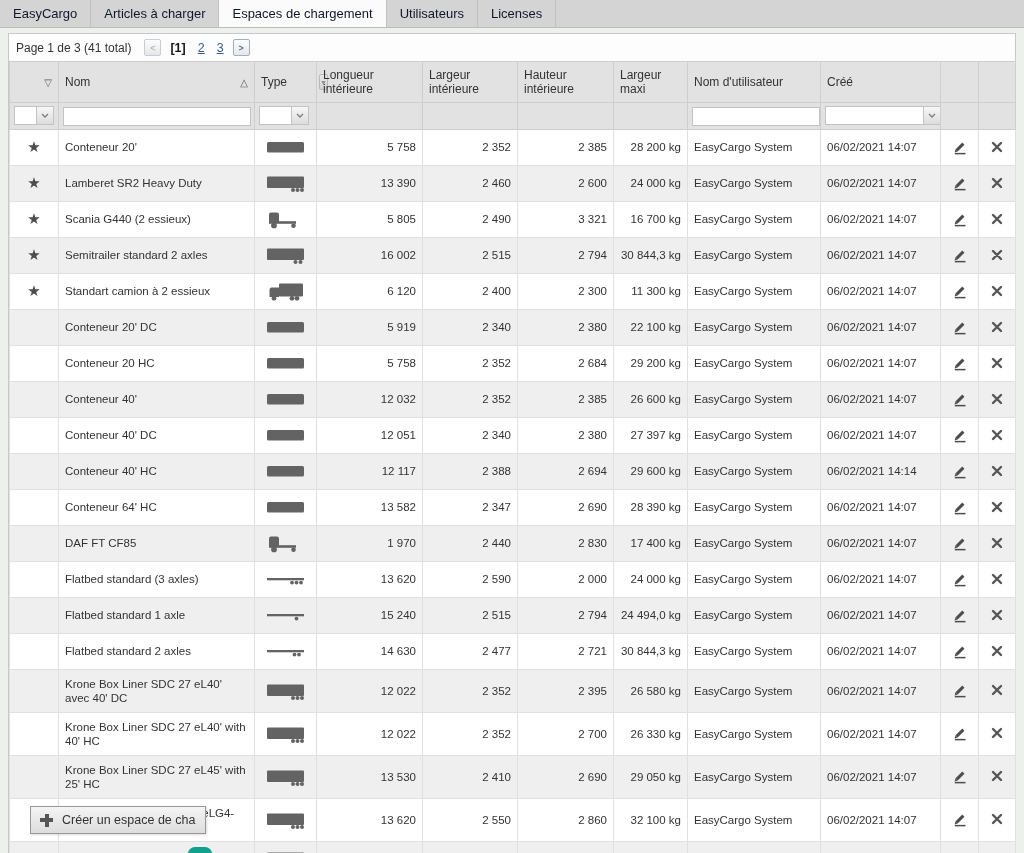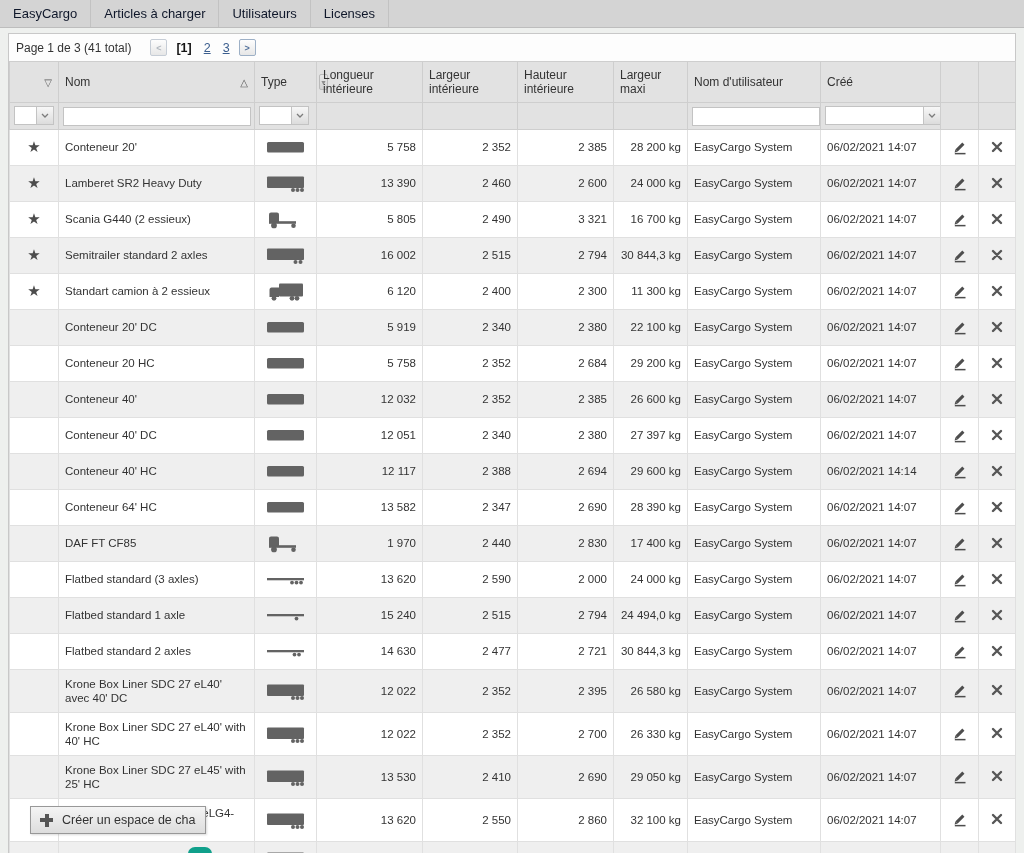--- a/index.html
+++ b/index.html
@@ -97,6 +97,7 @@
 <div class="tabbar">
   <div class="tab">EasyCargo</div>
   <div class="tab">Articles à charger</div>
+  <div class="tab active">Espaces de chargement</div>
   <div class="tab">Utilisateurs</div>
   <div class="tab">Licenses</div>
 </div>

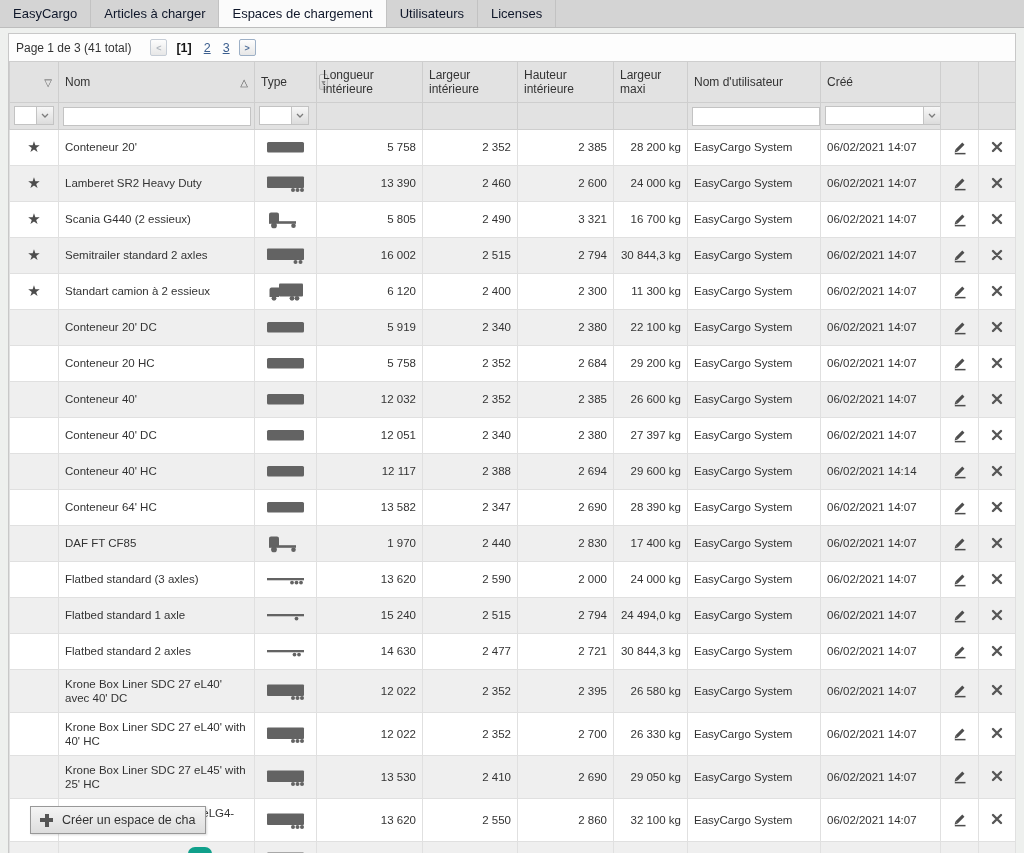--- a/index.html
+++ b/index.html
@@ -22,7 +22,7 @@
   }
   
   .pagebar { height:27px; display:flex; align-items:center; padding:0 7px; font-size:12px; background:#fdfdfd; }
-  .pgsum { margin-right:16px; color:#333; }
+  .pgsum { margin-right:10px; color:#333; }
   .pgbtn {
     width:17px; height:17px; margin:0 3px; border:1px solid #9db0c6; border-radius:2px;
     background:linear-gradient(#fdfdfd,#e7e7e7); display:inline-flex; align-items:center; justify-content:center;

